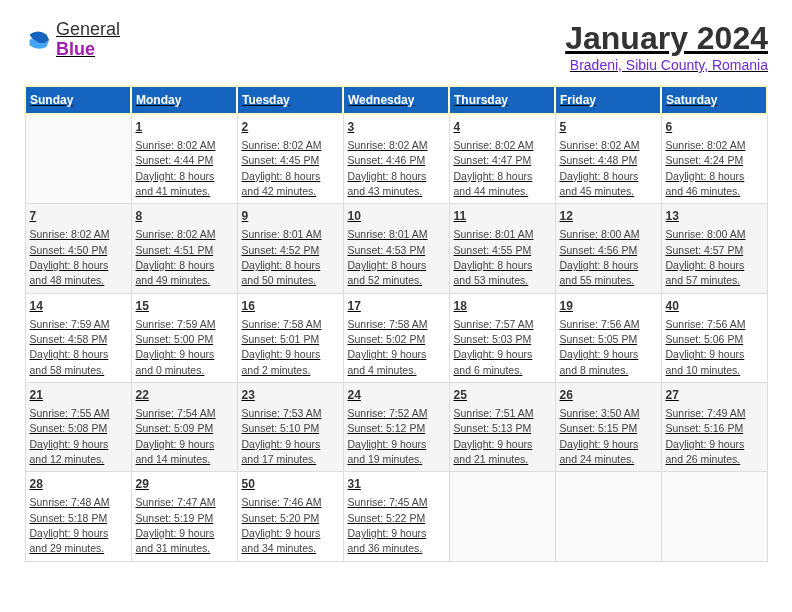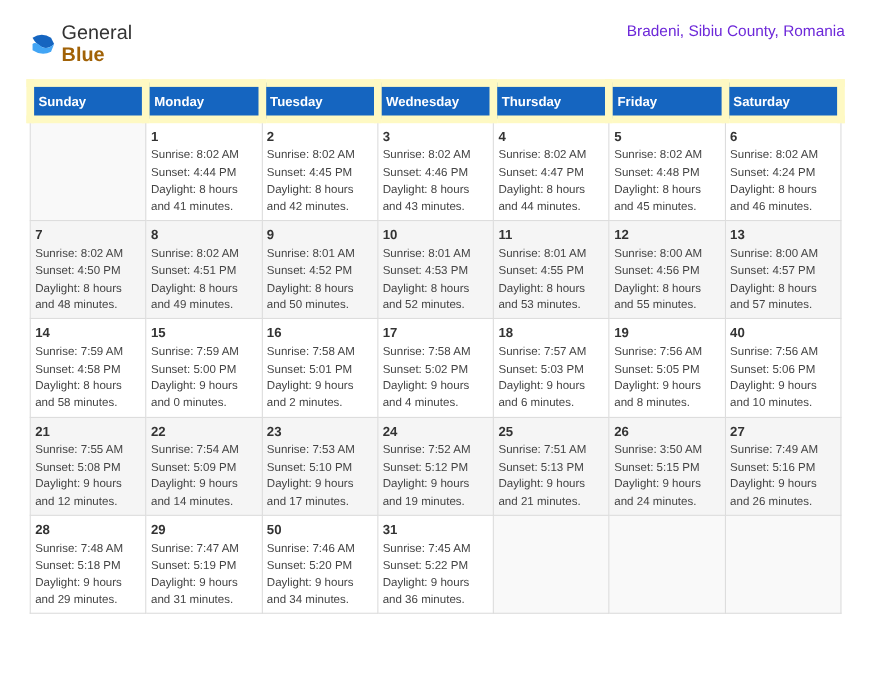--- a/index.html
+++ b/index.html
@@ -14,6 +14,7 @@
       width: 792px;
       height: 612px;
       padding: 20px 24px 16px 24px;
+      text-decoration: underline;
     }
     .header {
       display: flex;

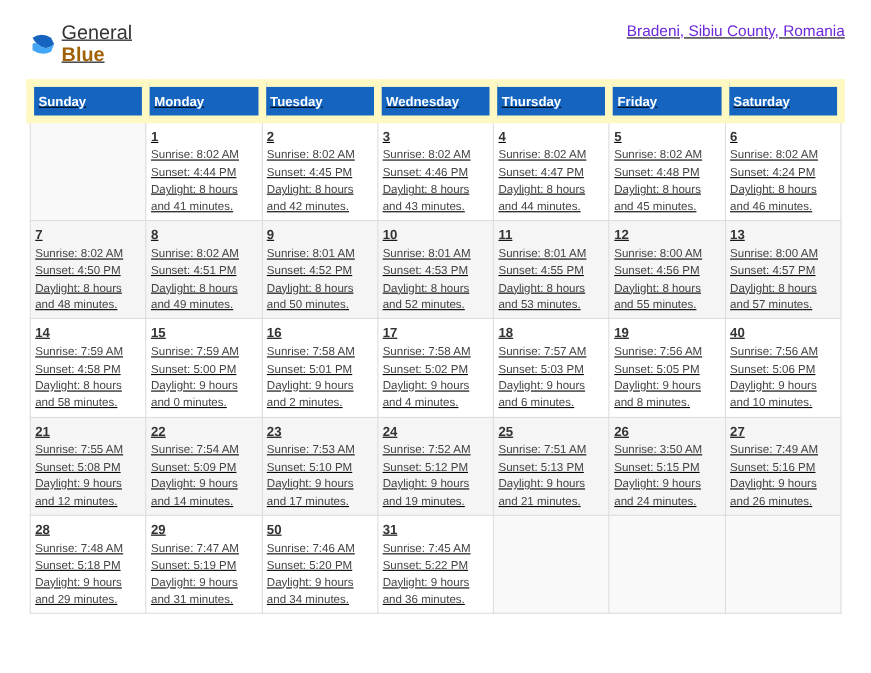--- a/index.html
+++ b/index.html
@@ -36,7 +36,7 @@
       font-weight: normal;
     }
     .logo-blue {
-      color: #a16207;
+      color: #a21caf;
       font-weight: bold;
     }
     .logo-icon {

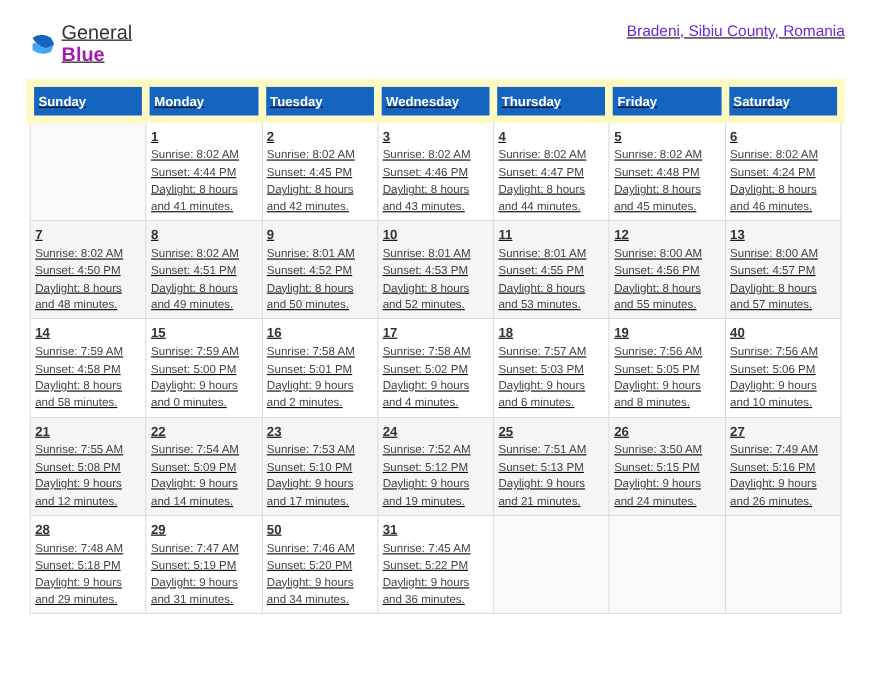--- a/index.html
+++ b/index.html
@@ -118,6 +118,7 @@
       </div>
     </div>
     <div class="title-block">
+      <div class="month-title">January 2024</div>
       <div class="subtitle">Bradeni, Sibiu County, Romania</div>
     </div>
   </div>

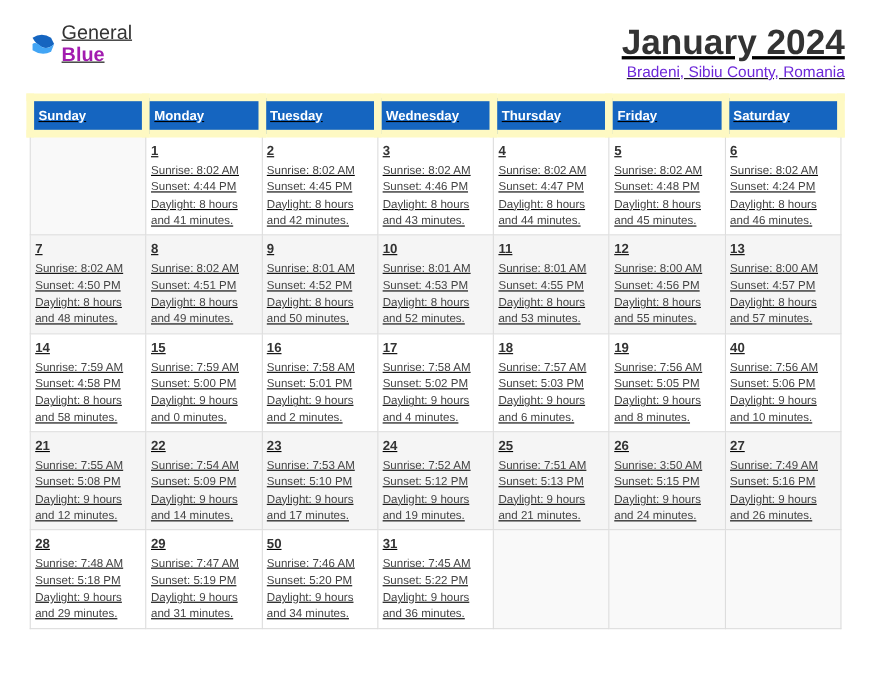--- a/index.html
+++ b/index.html
@@ -69,7 +69,7 @@
       text-align: left;
       font-size: 12px;
       font-weight: bold;
-      border: 7px solid #fef9c3;
+      border: 2px solid #fef9c3;
     }
     tbody tr {
       border-bottom: 1px solid #ccc;

